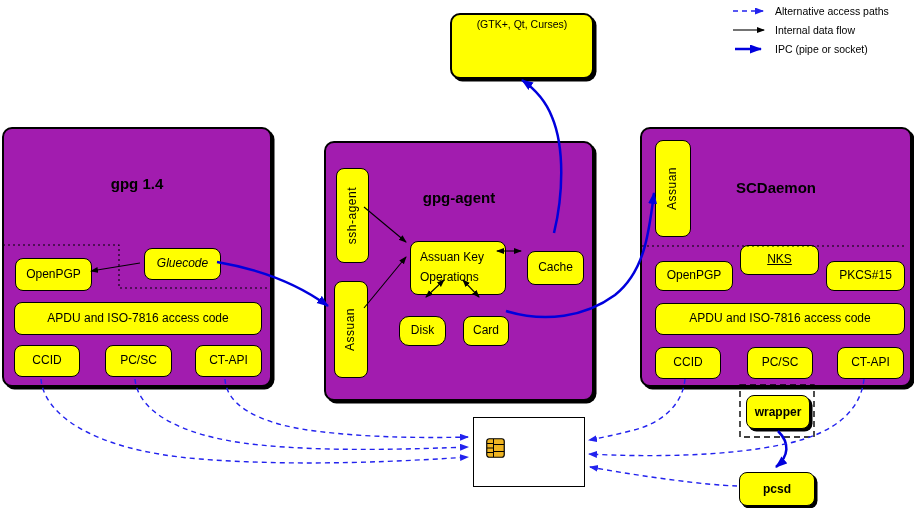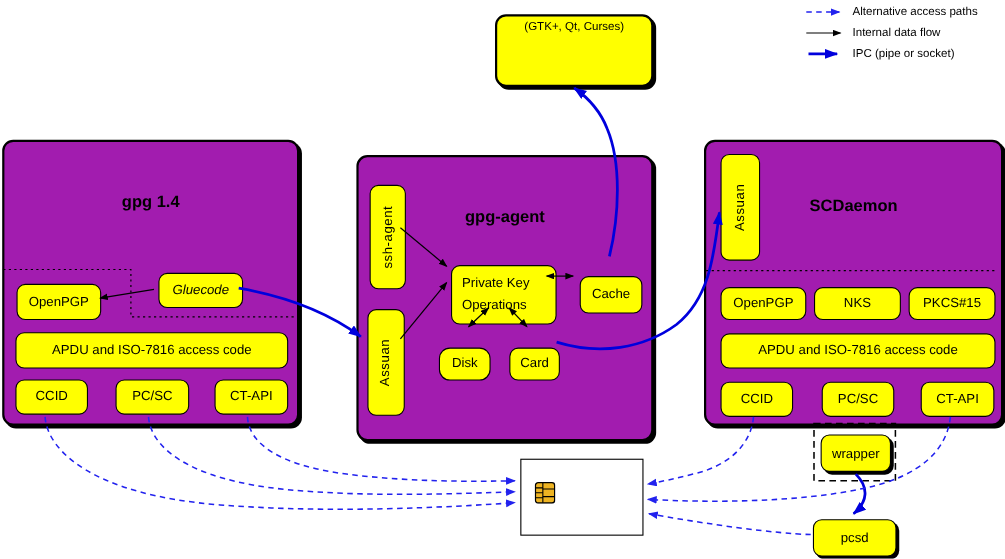--- a/index.html
+++ b/index.html
@@ -111,7 +111,7 @@
       <span class="vlabel">Assuan</span>
     </div>
     <div class="node multiline" style="left:84px;top:98px;width:85px;height:52px;">
-      <span>Private Key</span>
+      <span>Assuan Key</span>
       <span style="margin-top:6px;">Operations</span>
     </div>
     <div class="node" style="left:201px;top:108px;width:55px;height:32px;">

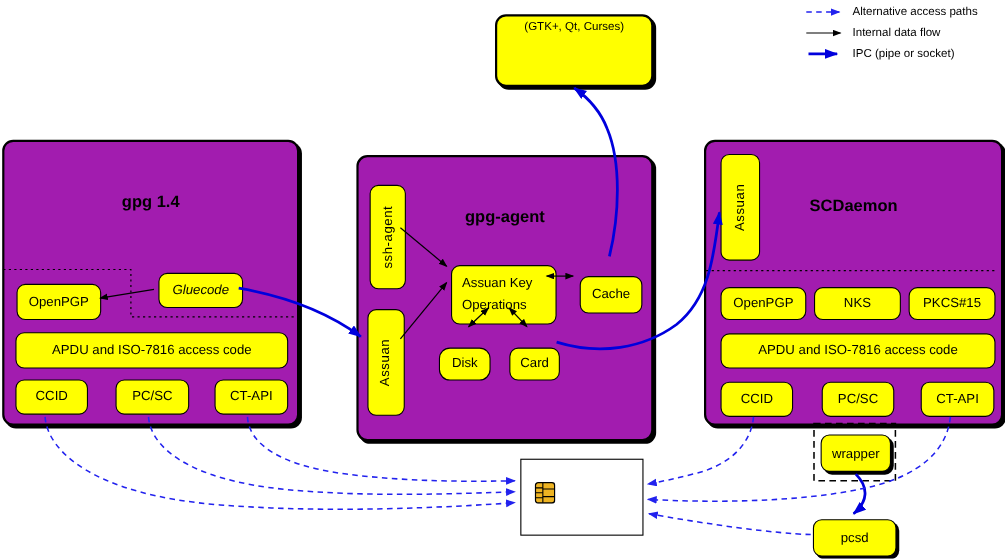--- a/index.html
+++ b/index.html
@@ -133,7 +133,7 @@
     <div class="node" style="left:13px;top:132px;width:76px;height:28px;">
       <span>OpenPGP</span>
     </div>
-    <div class="node" style="left:98px;top:132px;width:77px;height:28px;">
+    <div class="node" style="left:98px;top:116px;width:77px;height:28px;text-decoration:underline;">
       <span>NKS</span>
     </div>
     <div class="node" style="left:184px;top:132px;width:77px;height:28px;">

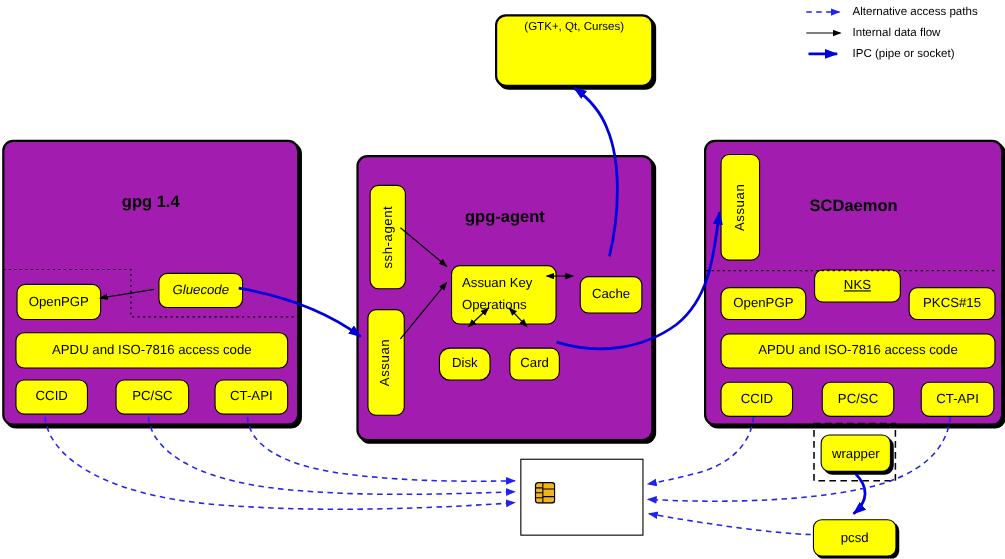--- a/index.html
+++ b/index.html
@@ -18,7 +18,7 @@
   .node.multiline{flex-direction:column;align-items:flex-start;justify-content:center;padding-left:9px;}
 
   .standalone{position:absolute;background:#ffff00;border:1.5px solid #000;border-radius:8px;
-        box-shadow:2.5px 2.5px 0 0 #000;display:flex;align-items:center;justify-content:center;font-size:12px;}
+        box-shadow:2.5px 2.5px 0 0 #000;display:flex;align-items:center;justify-content:center;font-size:12px;font-weight:bold;}
 
   #pinentry-box{position:absolute;left:450px;top:13px;width:140px;height:62px;background:#ffff00;
         border:2px solid #000;border-radius:10px;box-shadow:2.5px 2.5px 0 0 #000;text-align:center;}

